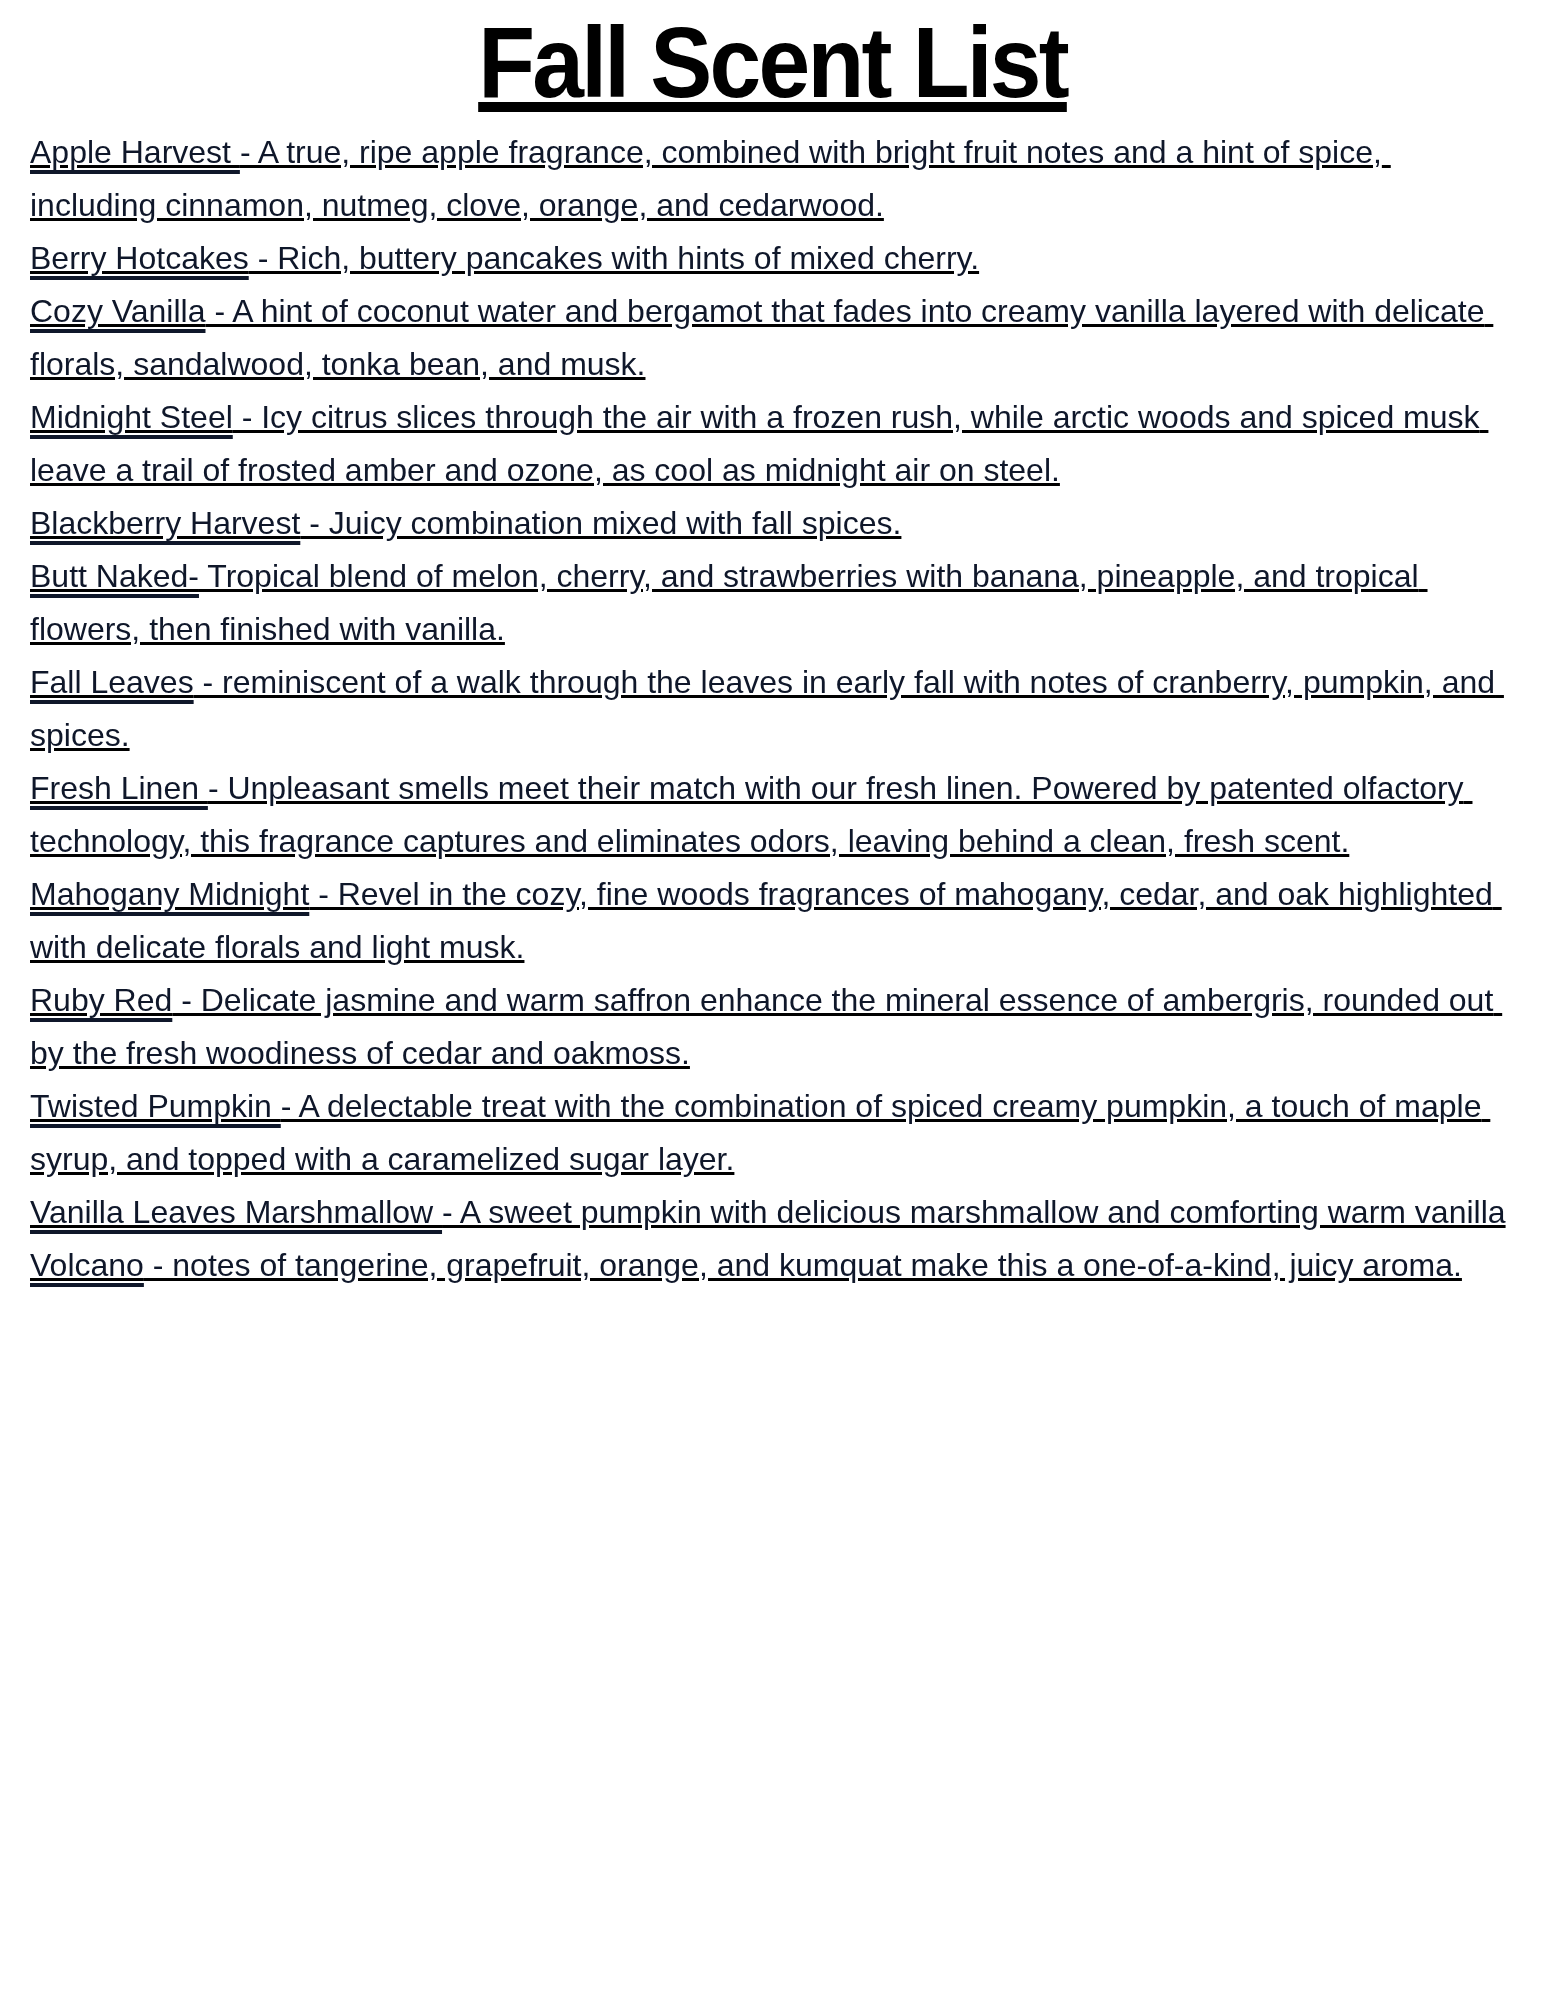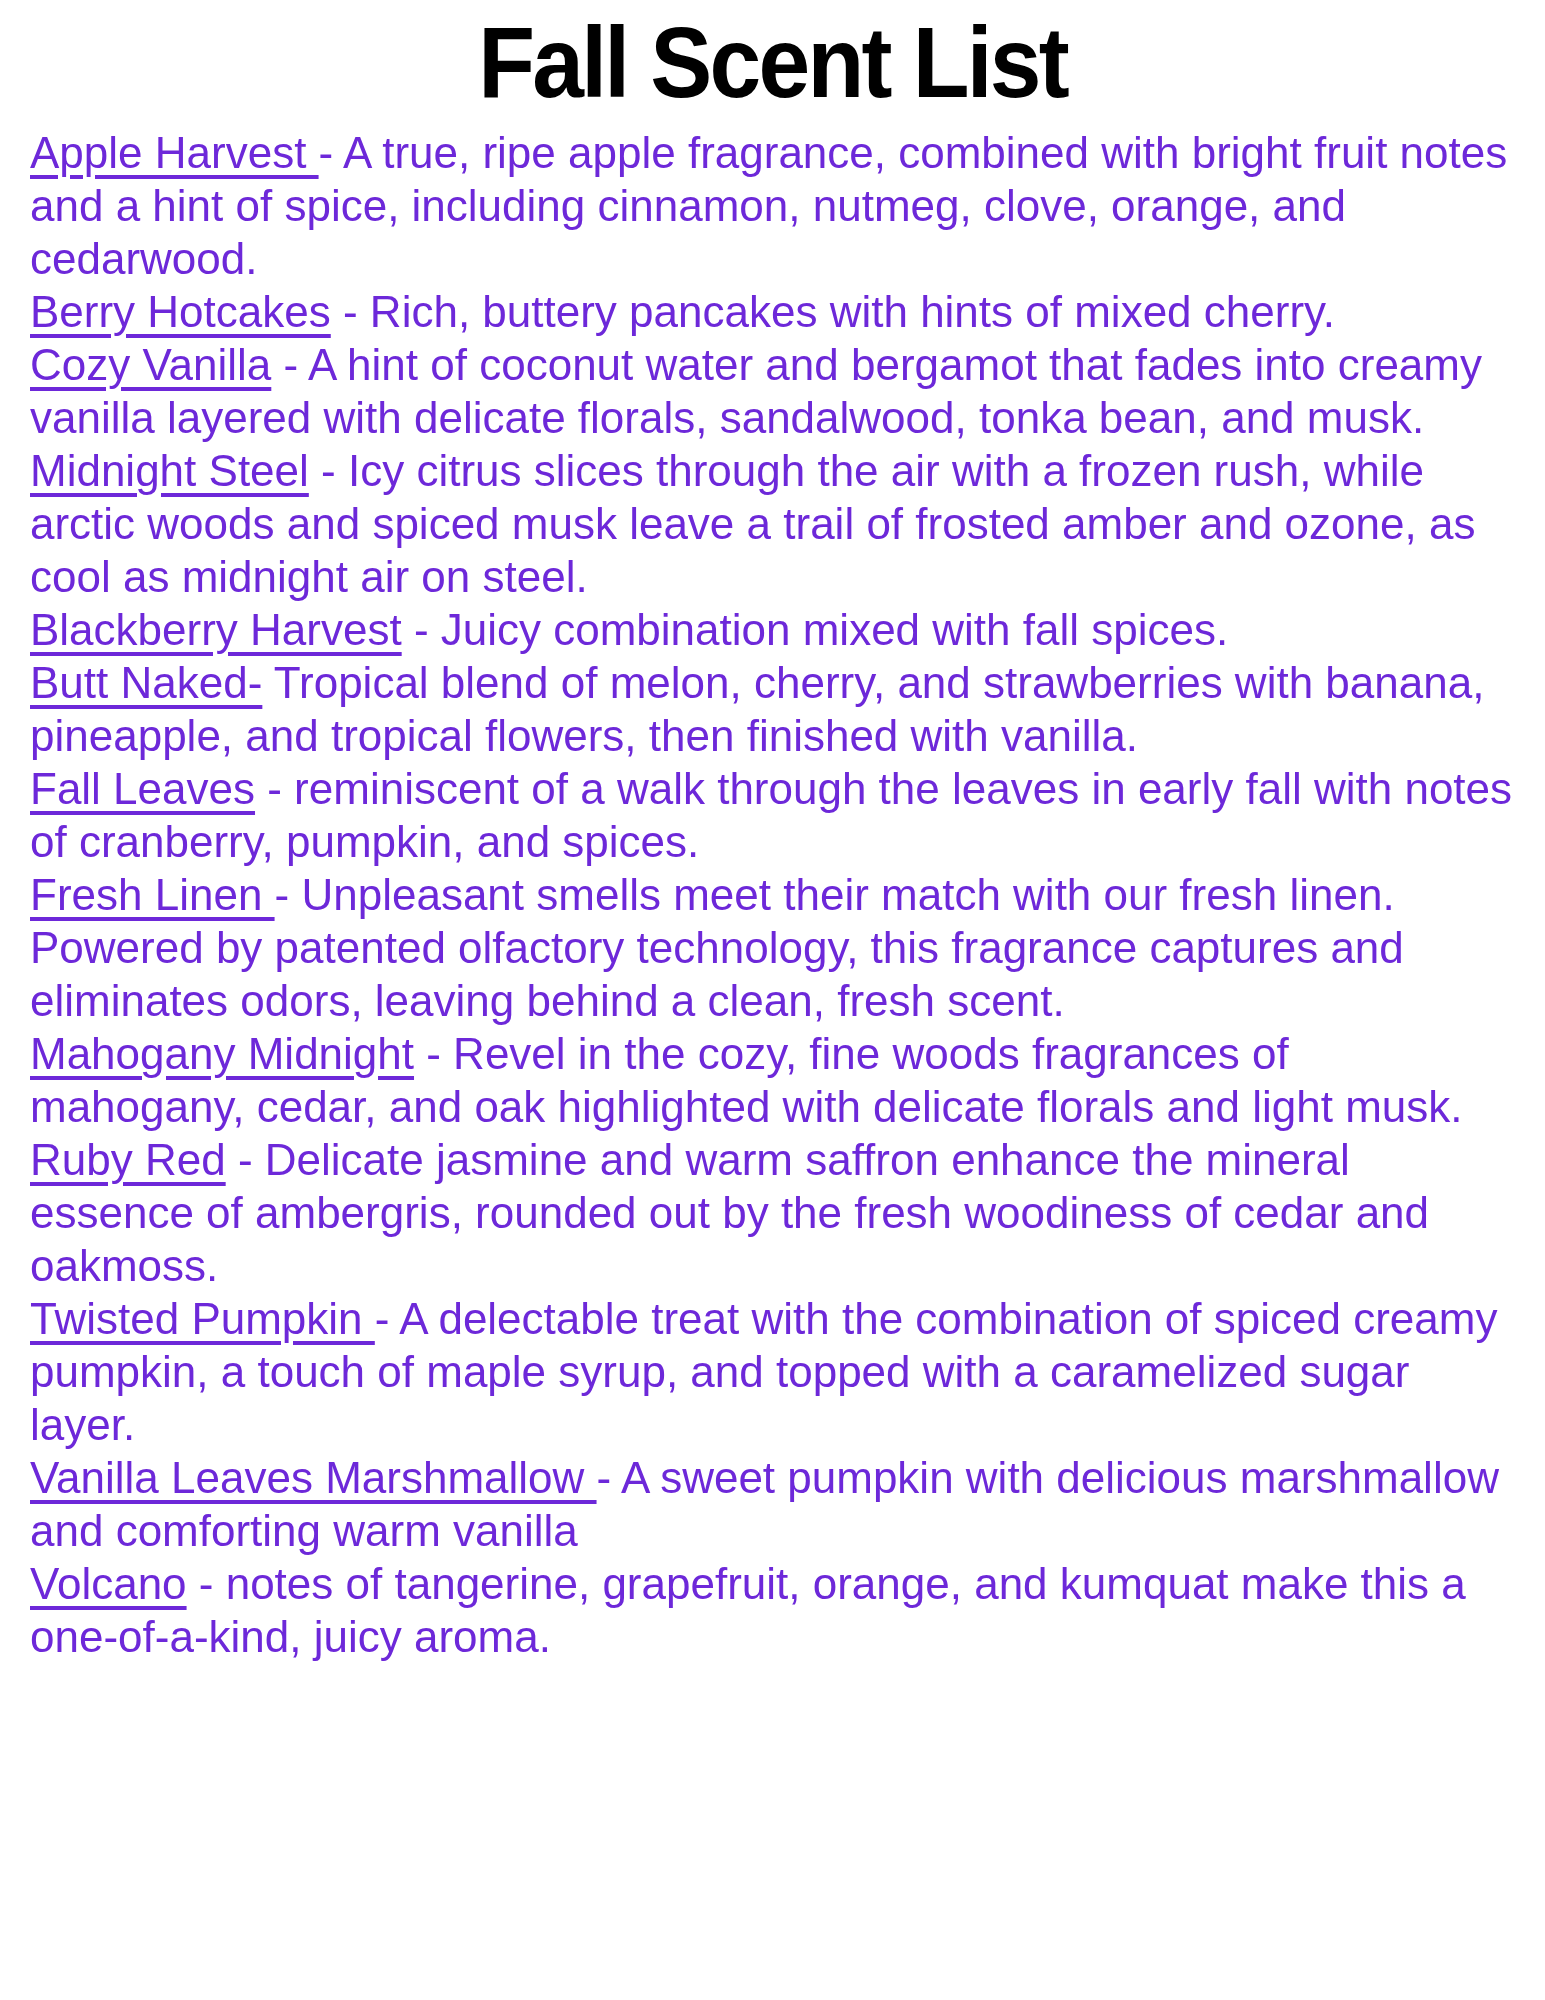--- a/index.html
+++ b/index.html
@@ -19,6 +19,7 @@
     width: 100%;
     height: 100%;
     padding: 8px 30px 0 30px;
+    text-decoration: underline;
   }
   .title {
     margin: 0 0 10px 0;

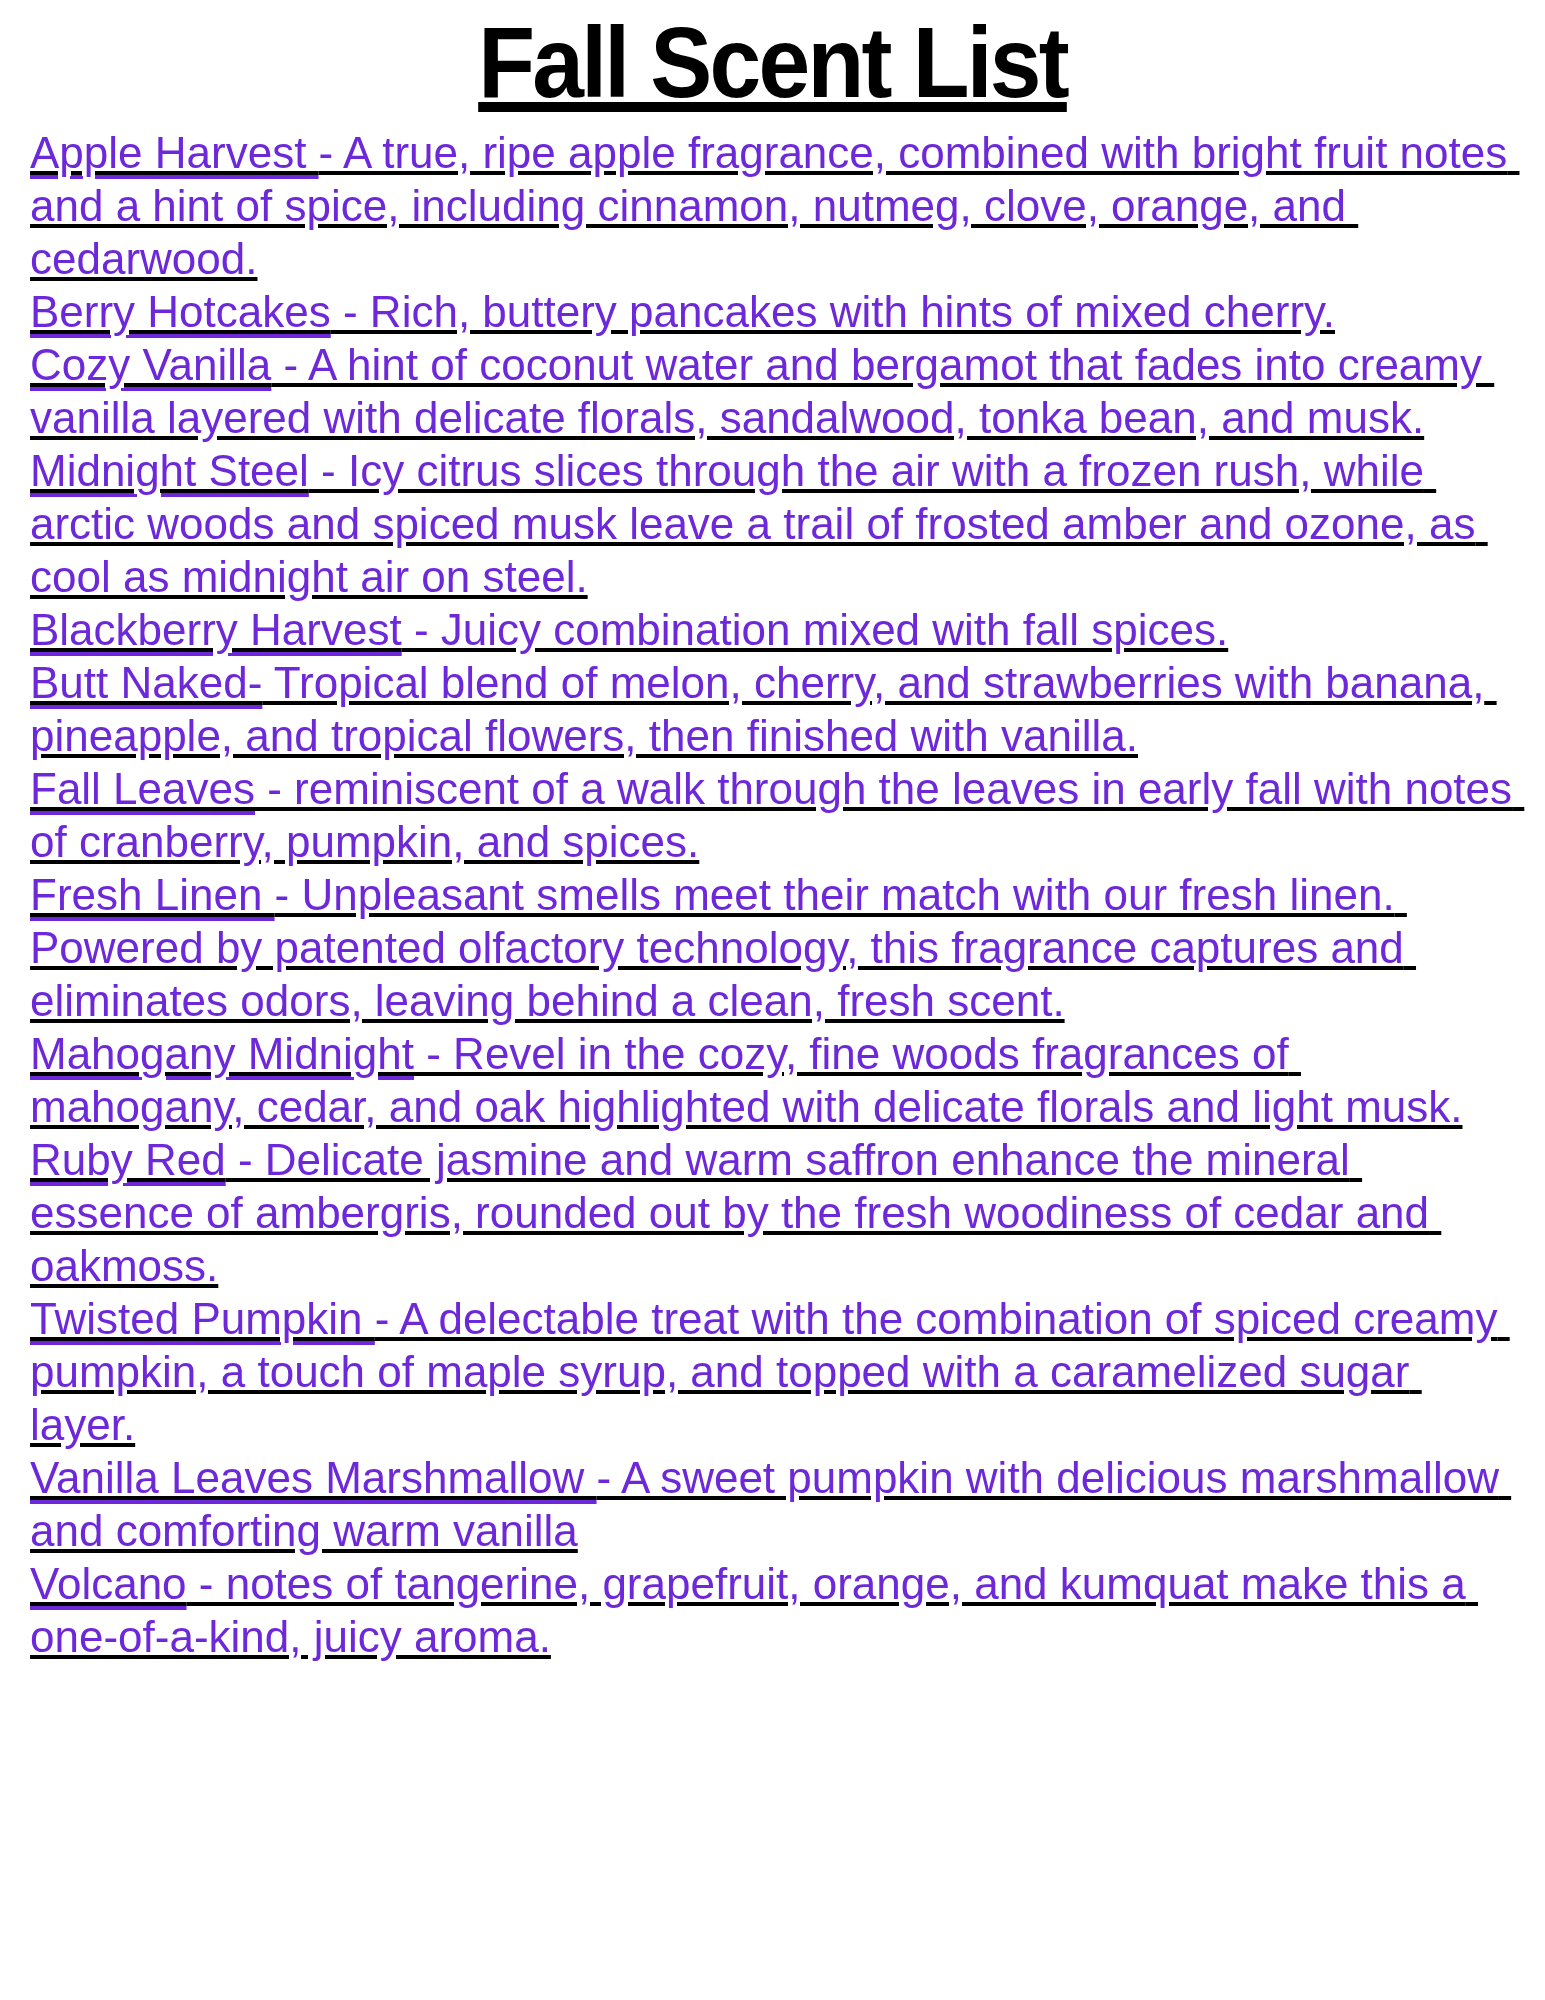--- a/index.html
+++ b/index.html
@@ -37,10 +37,10 @@
   }
   .scent-item {
     margin: 0;
-    font-size: 44px;
+    font-size: 32px;
     line-height: 53px;
     white-space: pre-wrap;
-    color: #6d28d9;
+    color: #0f172a;
   }
   .scent-name {
     text-decoration: underline;

